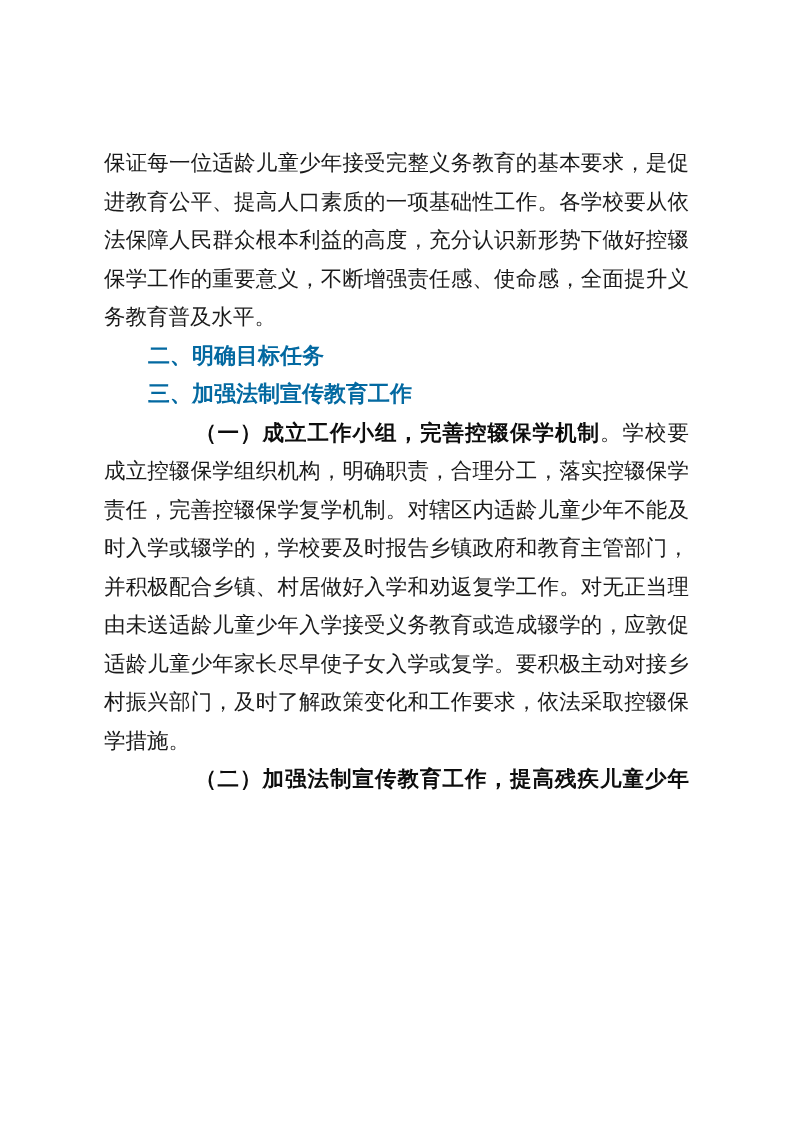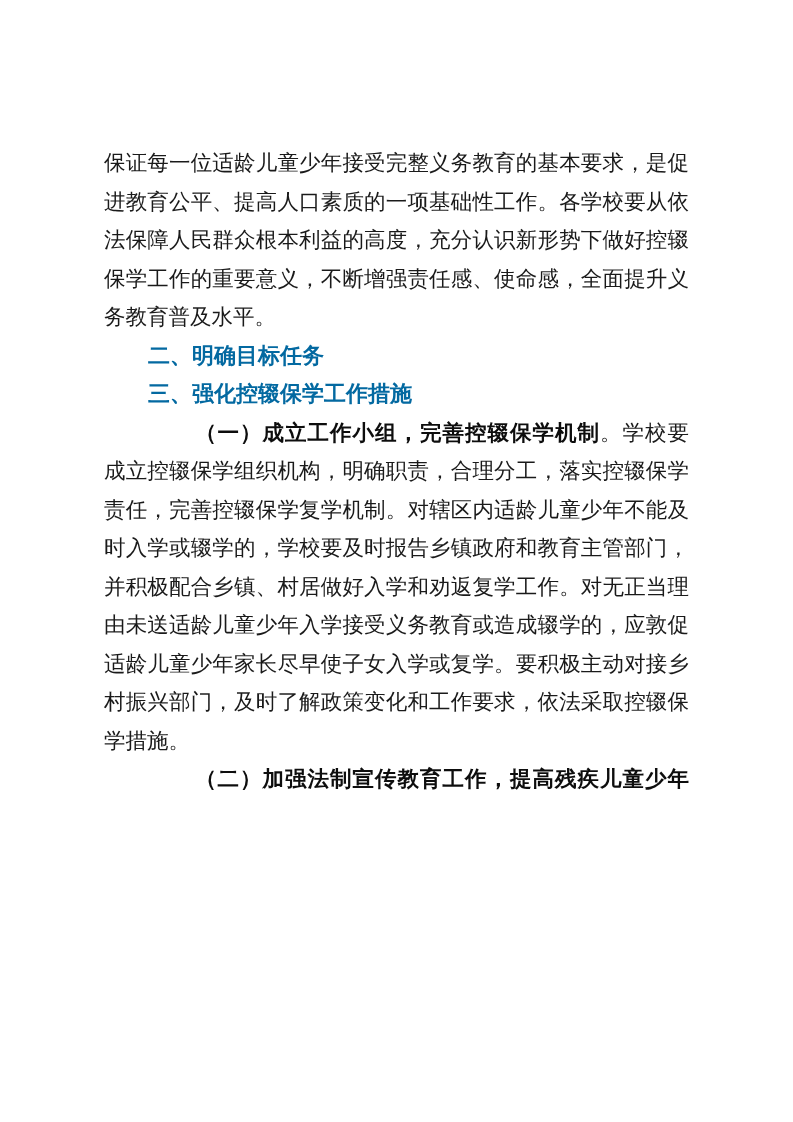--- a/index.html
+++ b/index.html
@@ -77,7 +77,7 @@
     <h2 class="sec-heading">二、明确目标任务</h2>
 
 
-    <h2 class="sec-heading">三、强化控辍保学工作措施</h2>
+    <h2 class="sec-heading">三、加强法制宣传教育工作</h2>
 
     <p class="para"><span class="measure-lead">（一）成立工作小组，完善控辍保学机制</span><span>。学校要成立控辍保学组织机构，明确职责，合理分工，落实控辍保学责任，完善控辍保学复学机制。对辖区内适龄儿童少年不能及时入学或辍学的，学校要及时报告乡镇政府和教育主管部门，并积极配合乡镇、村居做好入学和劝返复学工作。对无正当理由未送适龄儿童少年入学接受义务教育或造成辍学的，应敦促适龄儿童少年家长尽早使子女入学或复学。要积极主动对接乡村振兴部门，及时了解政策变化和工作要求，依法采取控辍保学措施。</span></p>
 

